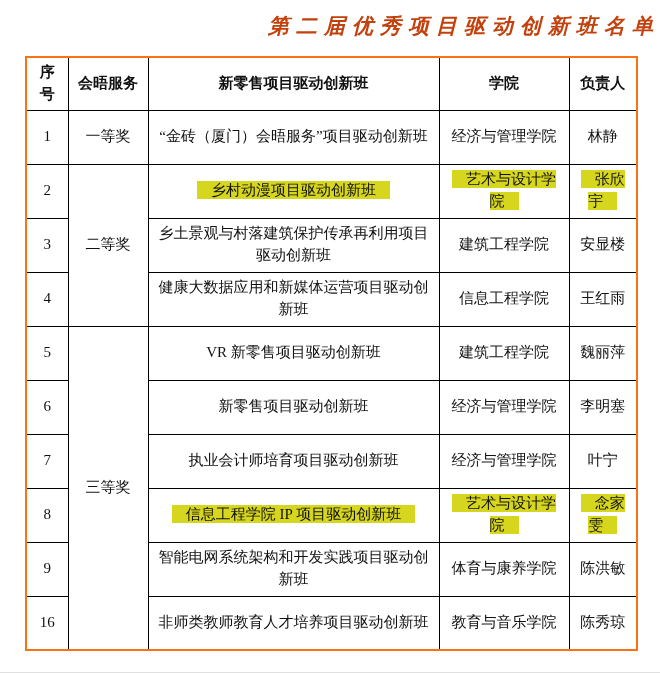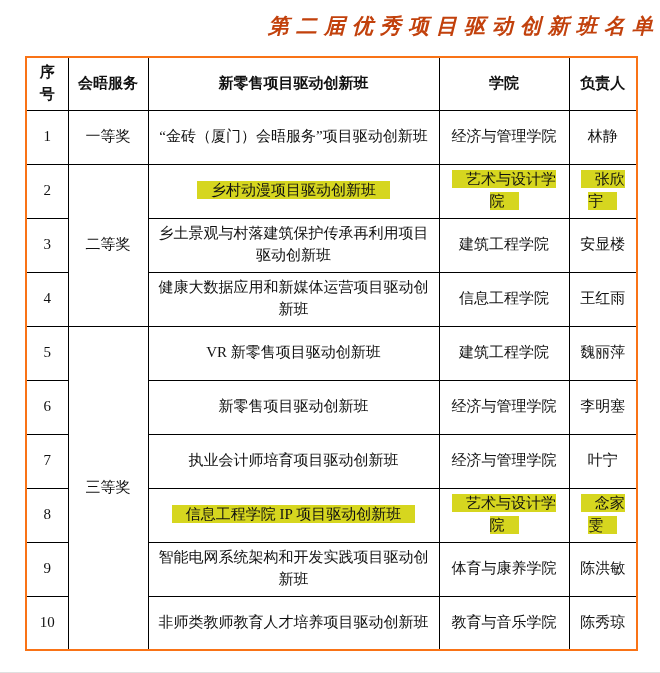--- a/index.html
+++ b/index.html
@@ -142,7 +142,7 @@
           <td class="cell-person"><span>陈洪敏</span></td>
         </tr>
         <tr>
-          <td class="cell-no">10</td>
+          <td class="cell-no">16</td>
           <td class="cell-project"><span>非师类教师教育人才培养项目驱动创新班</span></td>
           <td class="cell-college"><span>教育与音乐学院</span></td>
           <td class="cell-person"><span>陈秀琼</span></td>

